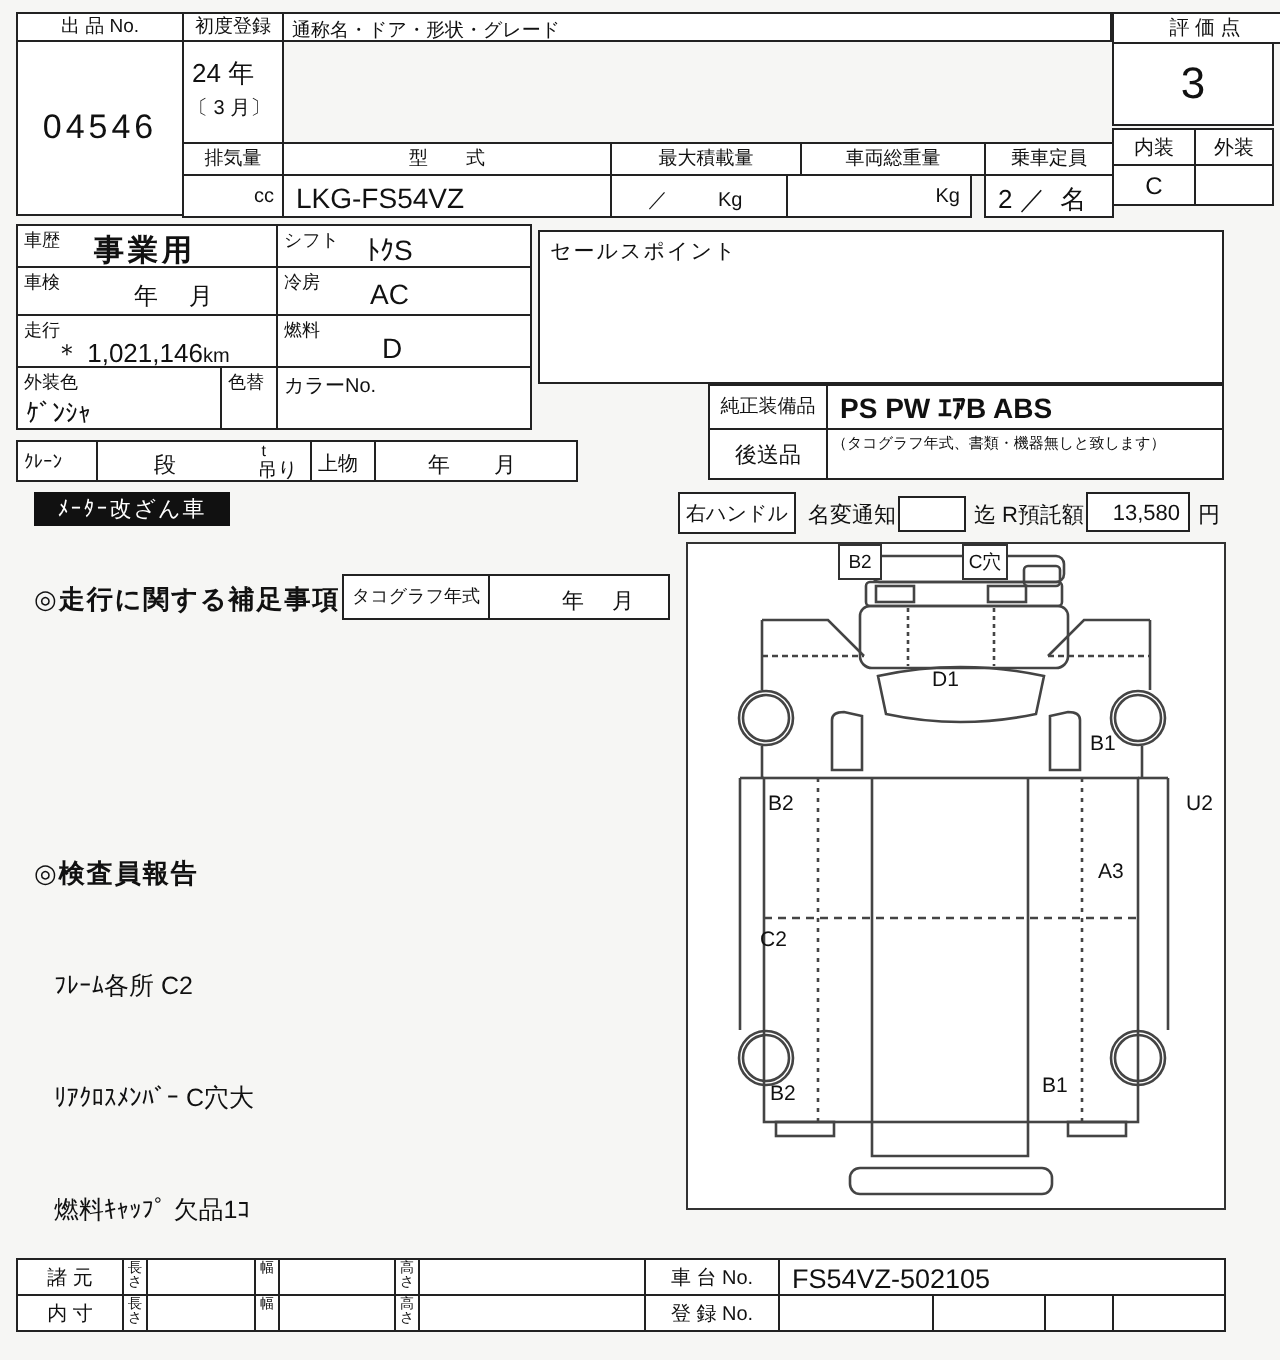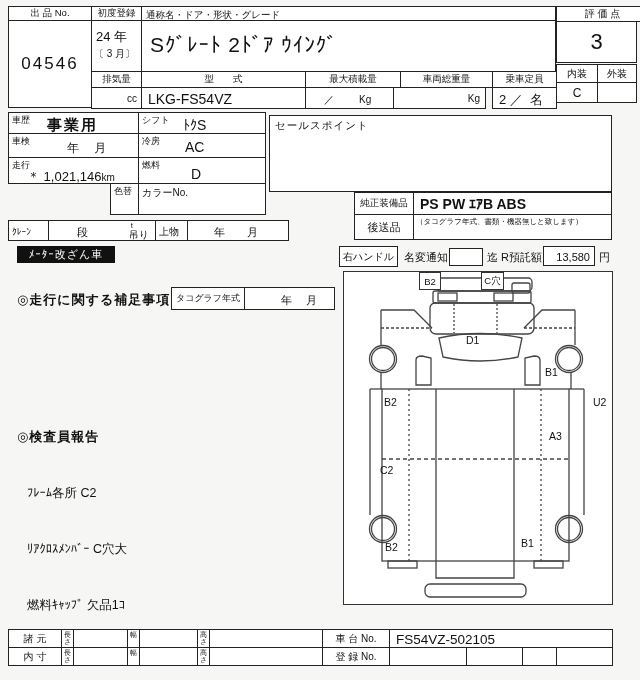--- a/index.html
+++ b/index.html
@@ -41,9 +41,6 @@
   <div class="b" style="left:141px;top:6px;width:415px;height:15px;">
     <span class="t hdr" style="left:4px;top:2px;">通称名・ドア・形状・グレード</span>
   </div>
-  <div class="b" style="left:141px;top:20px;width:415px;height:52px;">
-    <span class="t" style="left:8px;top:12px;font-size:21px;letter-spacing:1px;">Sｸﾞﾚｰﾄ 2ﾄﾞｱ ｳｲﾝｸﾞ</span>
-  </div>
 
   <div class="b c hdr" style="left:91px;top:71px;width:51px;height:17px;">
       <span>排気量</span>

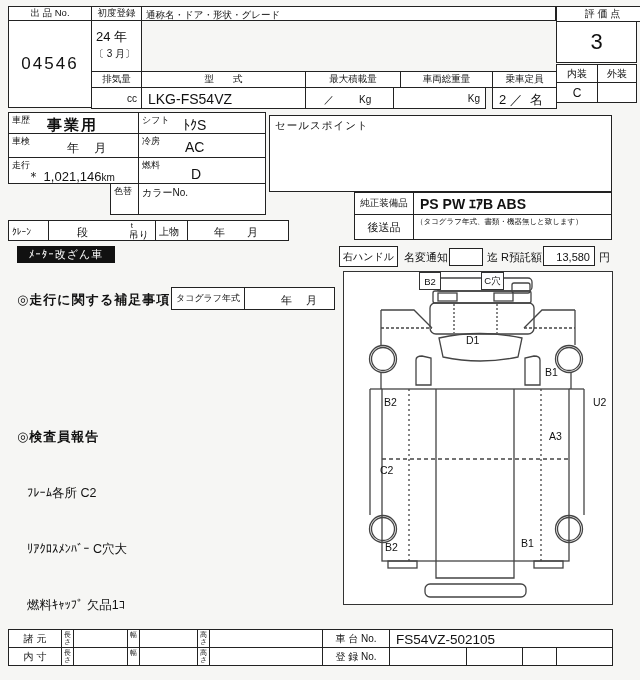--- a/index.html
+++ b/index.html
@@ -123,6 +123,10 @@
     <span class="t" style="left:52px;top:8px;font-size:14px;">D</span>
   </div>
 
+  <div class="b" style="left:8px;top:183px;width:103px;height:32px;">
+    <span class="cl">外装色</span>
+    <span class="t" style="left:4px;top:15px;font-size:13px;">ｹﾞﾝｼｬ</span>
+  </div>
   <div class="b" style="left:110px;top:183px;width:29px;height:32px;">
     <span class="cl">色替</span>
   </div>

